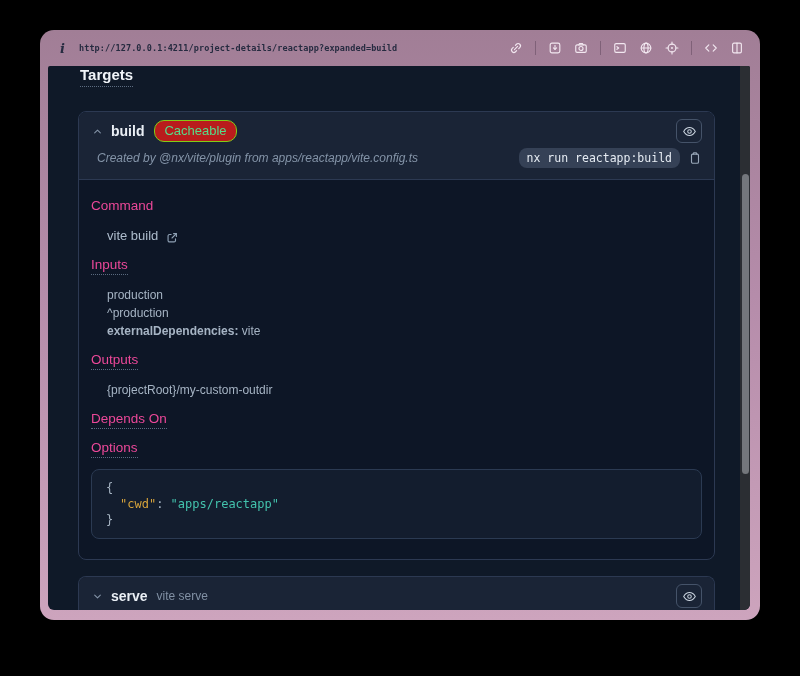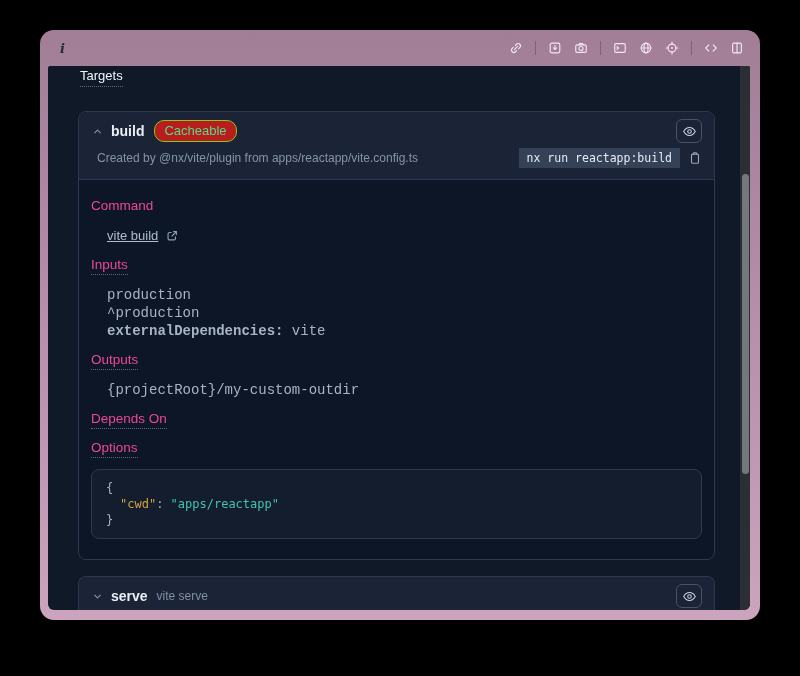--- a/index.html
+++ b/index.html
@@ -125,6 +125,7 @@
 
   <div class="toolbar">
     <span class="info-glyph">i</span>
+    <span class="url">http://127.0.0.1:4211/project-details/reactapp?expanded=build</span>
     <div class="tb-icons">
       <span>
           <svg class="ic" viewBox="0 0 16 16">

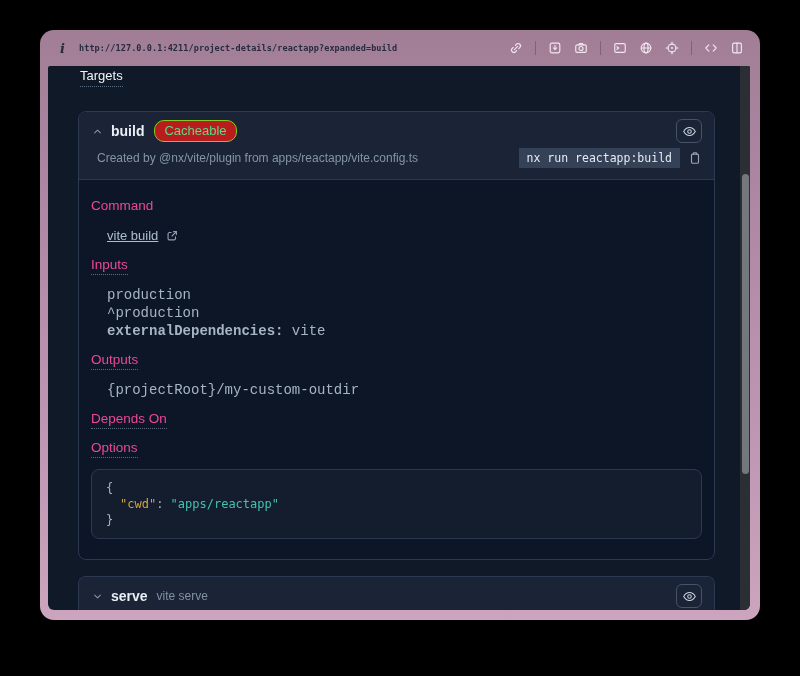--- a/index.html
+++ b/index.html
@@ -57,7 +57,7 @@
   
   .page-title {
     margin-top: -4px; margin-left: 2px; display: inline-block;
-    font-size: 13px; font-weight: 400; color: #f1f5f9;
+    font-size: 15px; font-weight: 700; color: #f1f5f9;
     padding-bottom: 3px; border-bottom: 1px dotted #5d6d82;
   }
   .target-card {

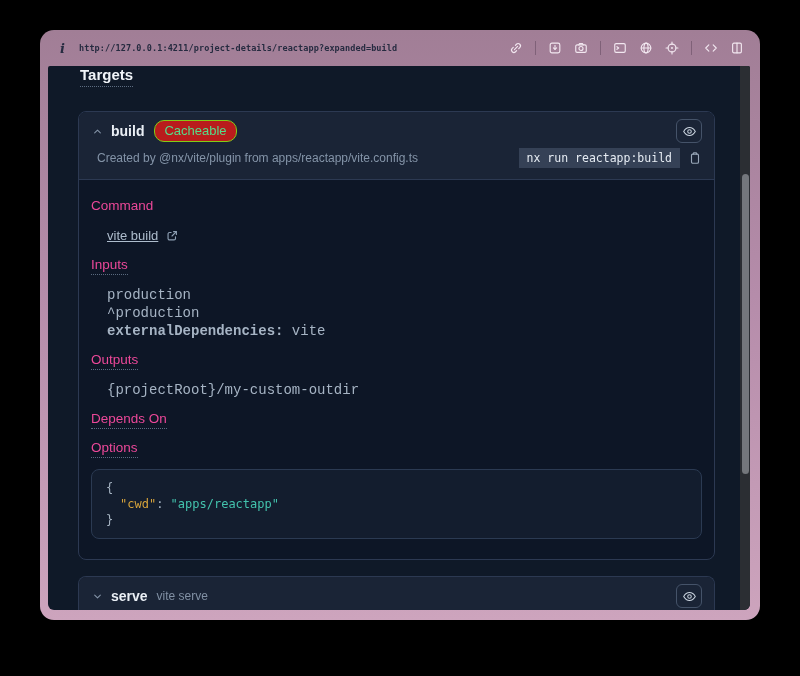--- a/index.html
+++ b/index.html
@@ -82,7 +82,7 @@
   }
   .eye-btn svg { width: 15px; height: 15px; stroke-width: 1.1; }
   .sub-row { display: flex; align-items: center; margin: 6px 0 2px 6px; min-height: 20px; }
-  .created-by { font-size: 12px; color: #8494a8; }
+  .created-by { font-style: italic; font-size: 12px; color: #8494a8; }
   .run-chip {
     margin-left: auto; background: #354156; border-radius: 0;
     font-family: "DejaVu Sans Mono", monospace; font-size: 11.5px; color: #e6ecf3;

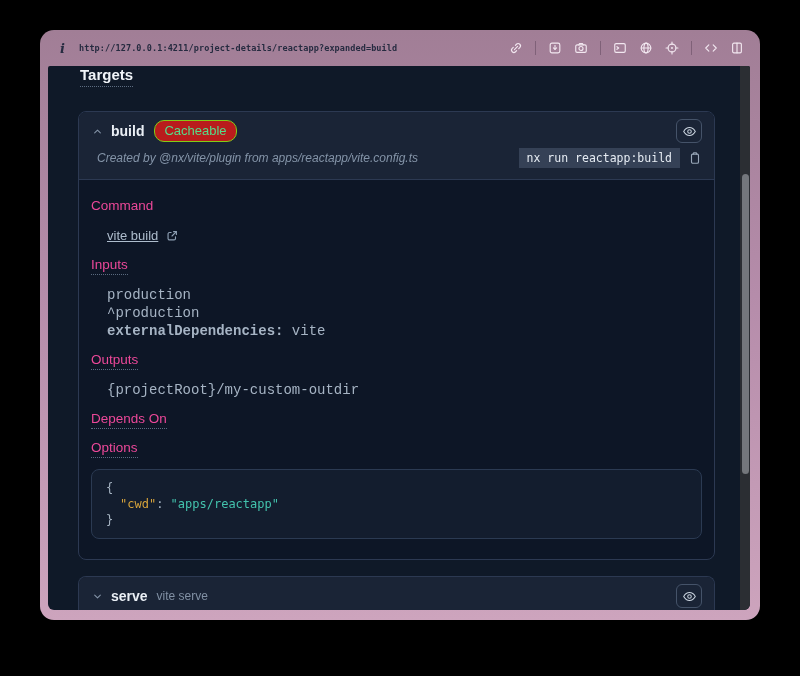--- a/index.html
+++ b/index.html
@@ -84,7 +84,7 @@
   .sub-row { display: flex; align-items: center; margin: 6px 0 2px 6px; min-height: 20px; }
   .created-by { font-style: italic; font-size: 12px; color: #8494a8; }
   .run-chip {
-    margin-left: auto; background: #354156; border-radius: 0;
+    margin-left: auto; background: #354156; border-radius: 8px;
     font-family: "DejaVu Sans Mono", monospace; font-size: 11.5px; color: #e6ecf3;
     padding: 3px 8px; white-space: nowrap;
   }

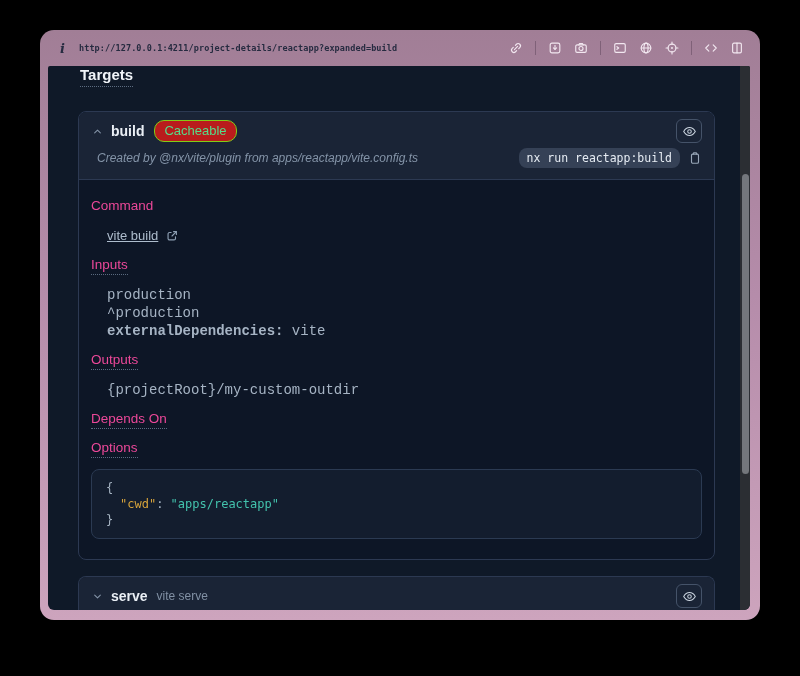--- a/index.html
+++ b/index.html
@@ -99,7 +99,7 @@
   .line { margin-top: 12px; margin-left: 16px; line-height: 18px; }
   .mono, .line.code { font-family: Liberation Mono, monospace; font-size: 14px; color: #a6b4c4; }
   .line.code.follow { margin-top: 0; }
-  .cmd-line { font-size: 13px; color: #aebdcd; display: flex; align-items: center; gap: 7px; text-decoration: underline; }
+  .cmd-line { font-size: 13px; color: #aebdcd; display: flex; align-items: flex-end; gap: 7px; }
   .cmd-line .ext { color: #8ea0b4; }
   .cmd-line .ext svg { width: 14px; height: 14px; display: block; }
   .bold-key { font-weight: 700; }

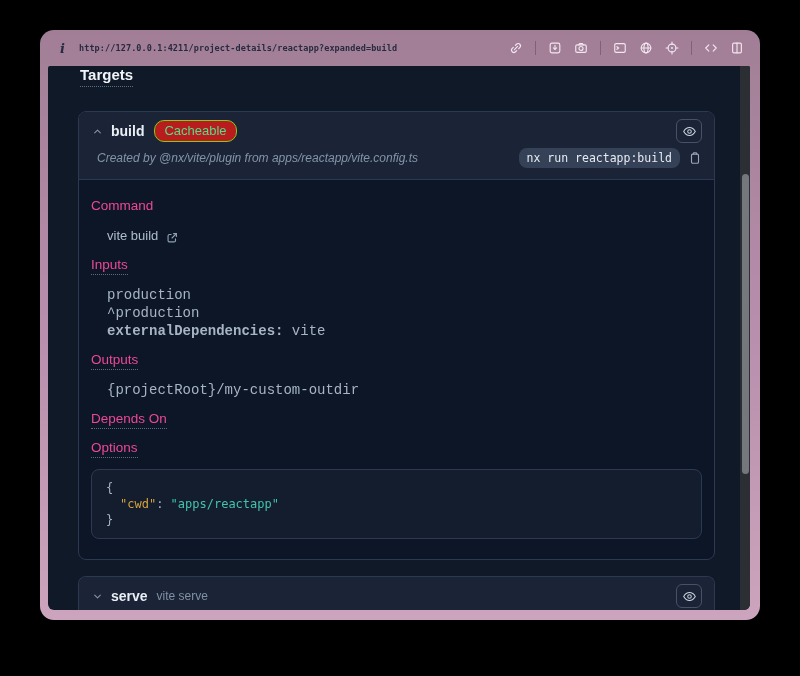--- a/index.html
+++ b/index.html
@@ -97,7 +97,7 @@
   .sec-h.mt { margin-top: 11px; }
   .dotted { border-bottom: 1px dotted #5a6a7f; }
   .line { margin-top: 12px; margin-left: 16px; line-height: 18px; }
-  .mono, .line.code { font-family: Liberation Mono, monospace; font-size: 14px; color: #a6b4c4; }
+  .mono, .line.code { font-family: Liberation Sans, sans-serif; font-size: 12px; color: #a6b4c4; }
   .line.code.follow { margin-top: 0; }
   .cmd-line { font-size: 13px; color: #aebdcd; display: flex; align-items: flex-end; gap: 7px; }
   .cmd-line .ext { color: #8ea0b4; }

